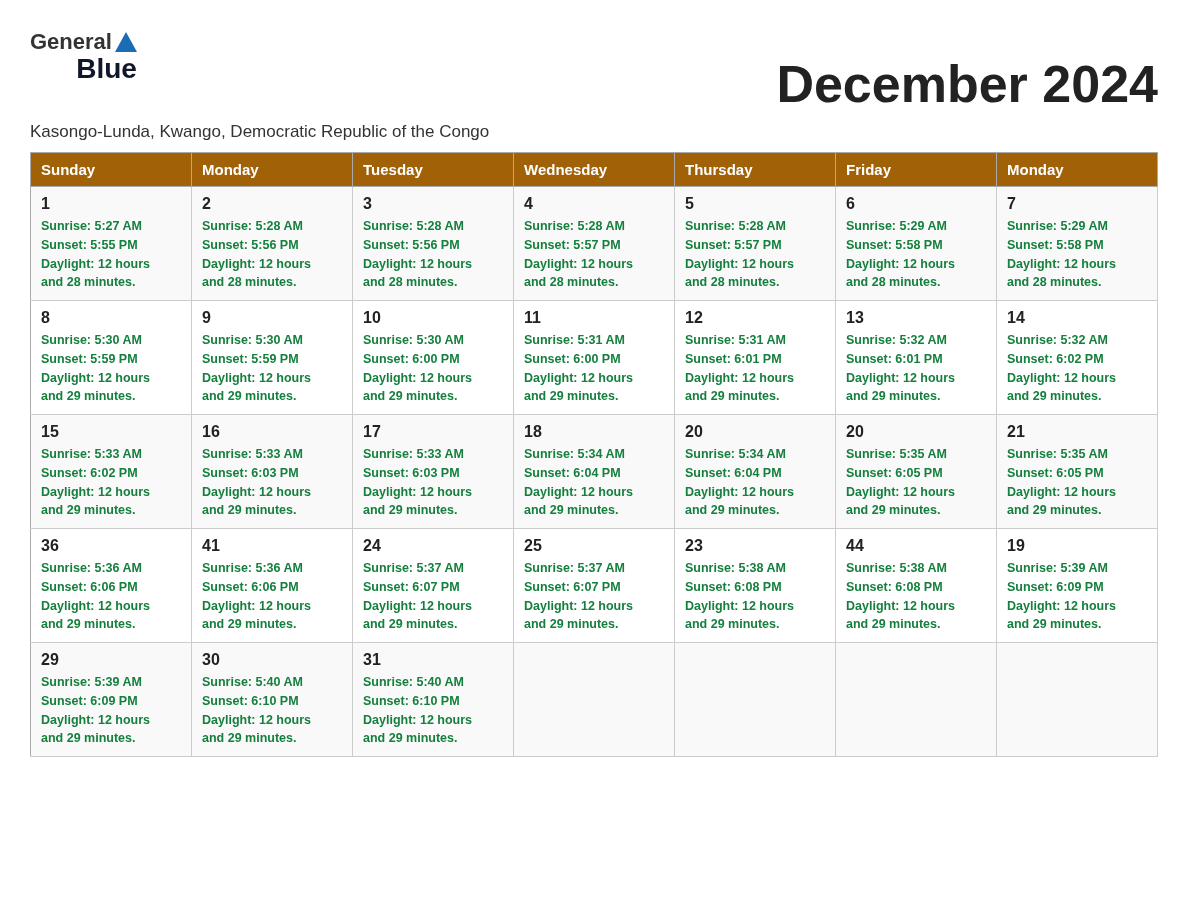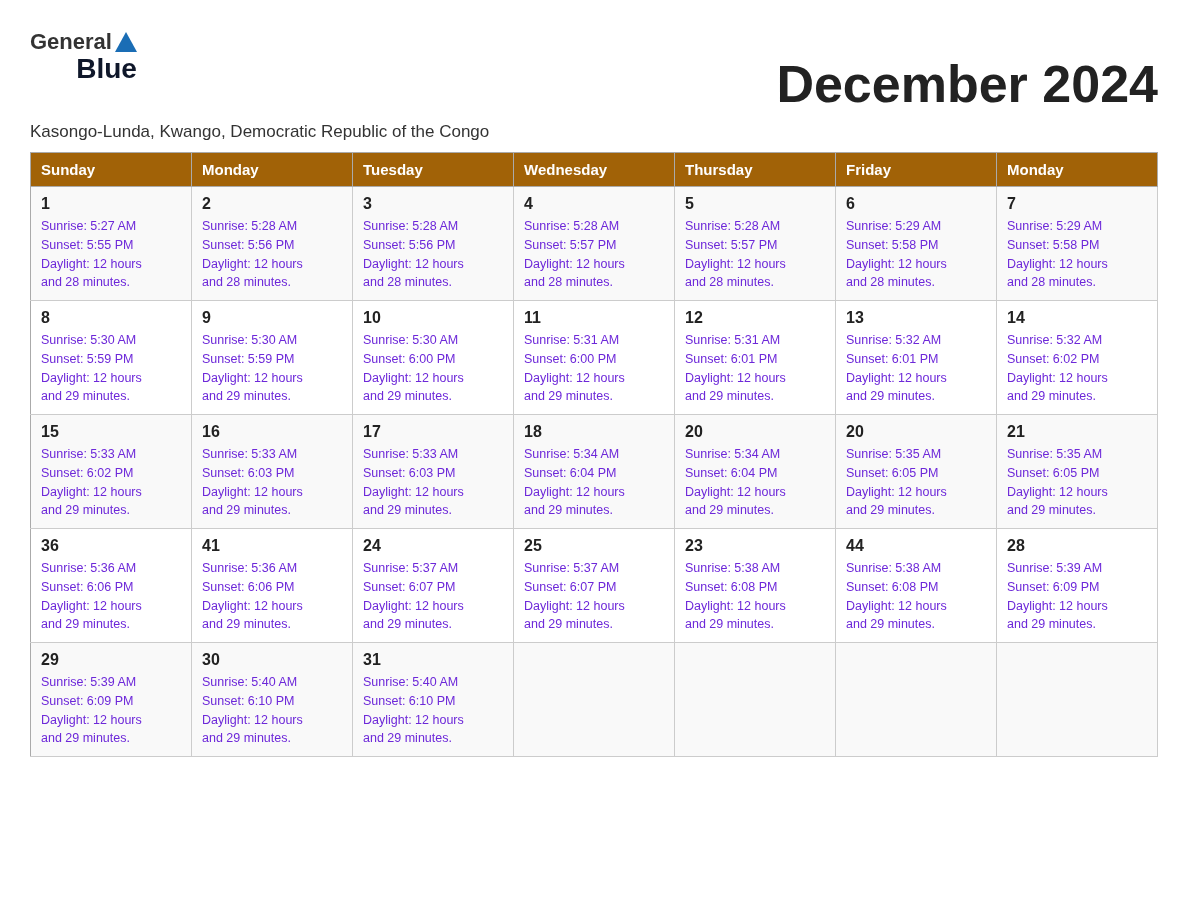--- a/index.html
+++ b/index.html
@@ -75,8 +75,9 @@
     }
     .day-detail {
       font-size: 12.5px;
-      color: #6d28d9;
+      color: #15803d;
       line-height: 1.5;
+      font-weight: bold;
     }
     .empty-cell {
       background: #fff;

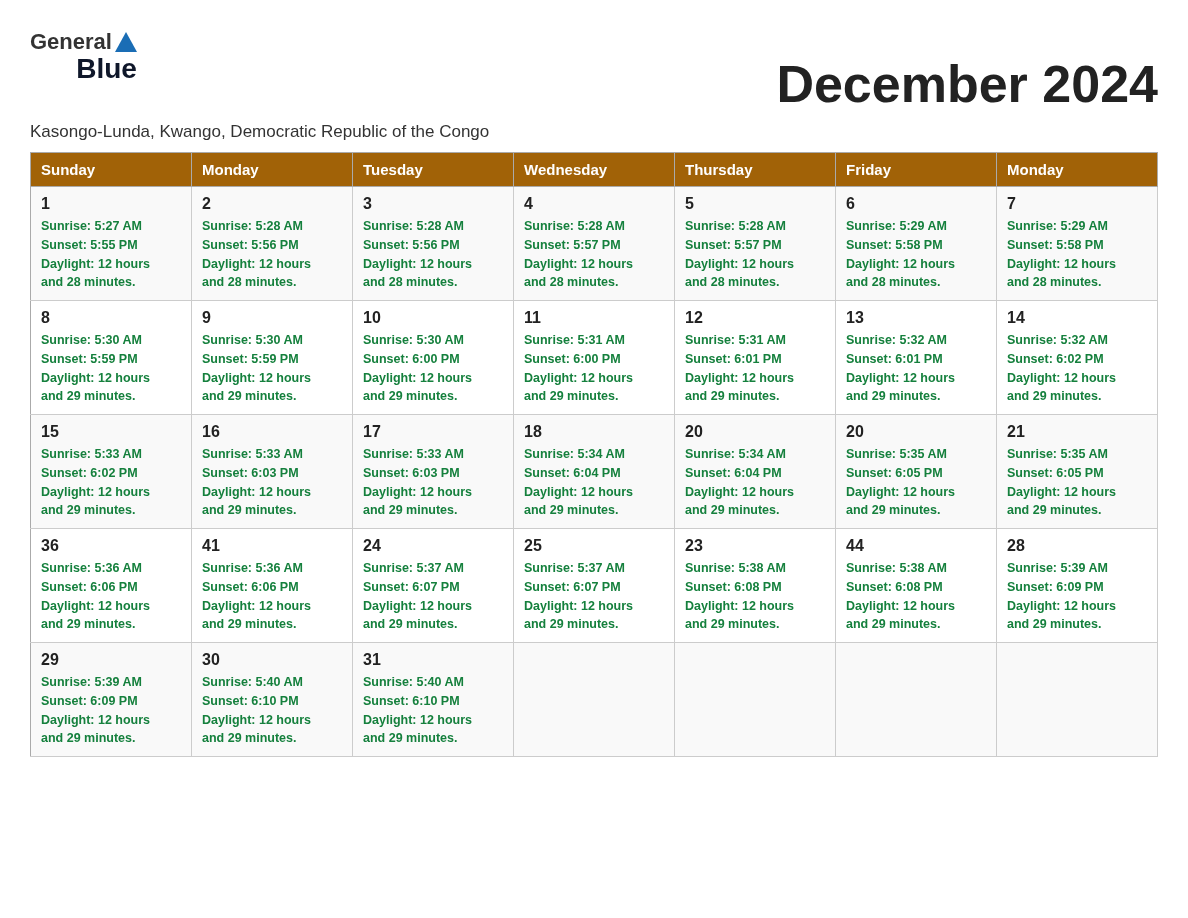--- a/index.html
+++ b/index.html
@@ -243,7 +243,7 @@
           <div class="day-detail">Sunrise: 5:38 AM<br>Sunset: 6:08 PM<br>Daylight: 12 hours<br>and 29 minutes.</div>
         </td>
         <td>
-          <span class="day-number">28</span>
+          <span class="day-number">19</span>
           <div class="day-detail">Sunrise: 5:39 AM<br>Sunset: 6:09 PM<br>Daylight: 12 hours<br>and 29 minutes.</div>
         </td>
       </tr>

